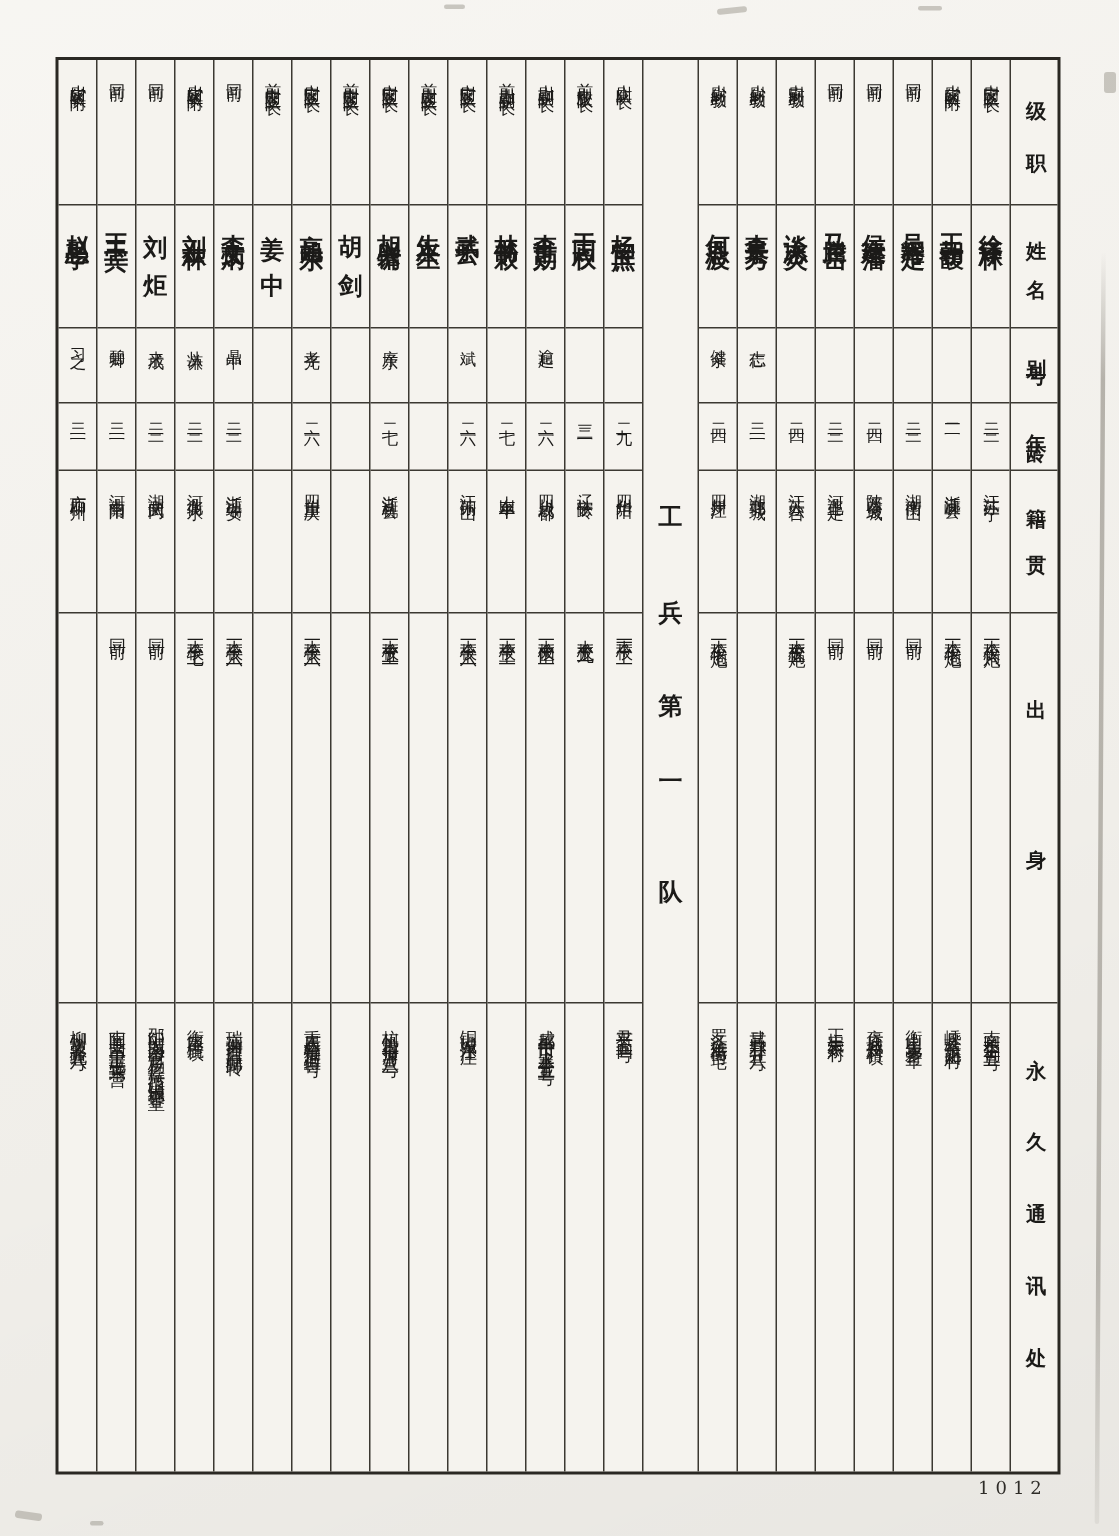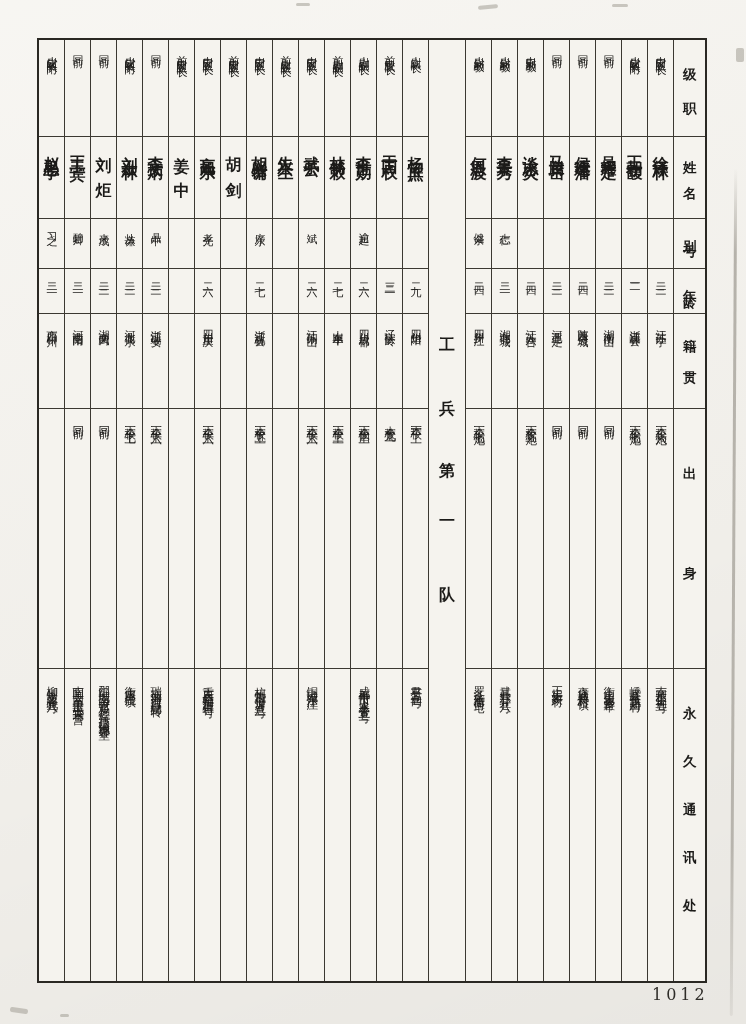--- a/index.html
+++ b/index.html
@@ -54,7 +54,7 @@
 
   .pagenum {
     position:absolute; left:652px; top:985px;
-    font-size:16px; letter-spacing:4px; color:#2e2c28;
+    font-size:12px; letter-spacing:4px; color:#2e2c28;
     font-family:"DejaVu Serif","Liberation Serif",serif;
   }
   .artifact { position:absolute; background:#a39f96; opacity:.55; border-radius:2px; }

